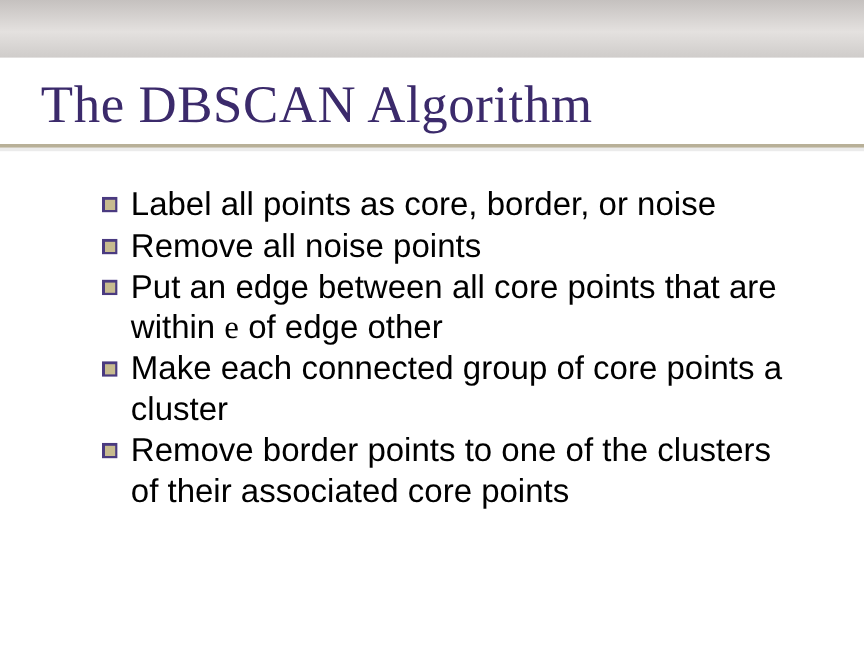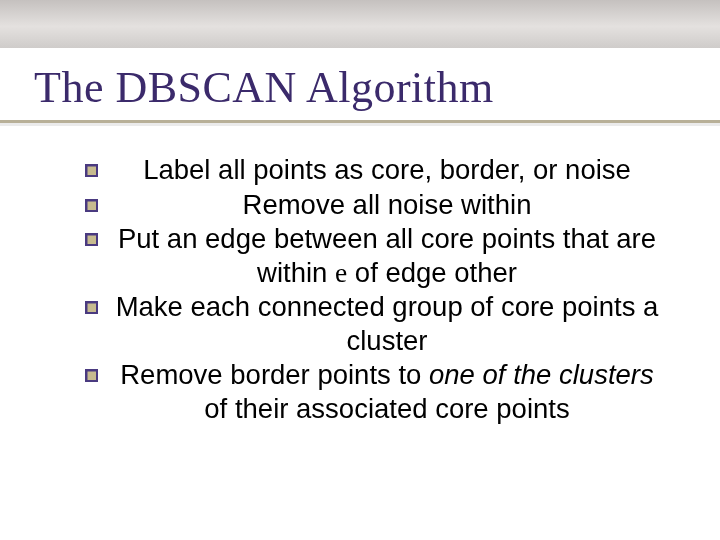--- a/index.html
+++ b/index.html
@@ -56,7 +56,6 @@
     position: relative;
     padding-left: 24px;
     margin-bottom: 1px;
-    text-align: center;
   }
   .bullet {
     position: absolute;

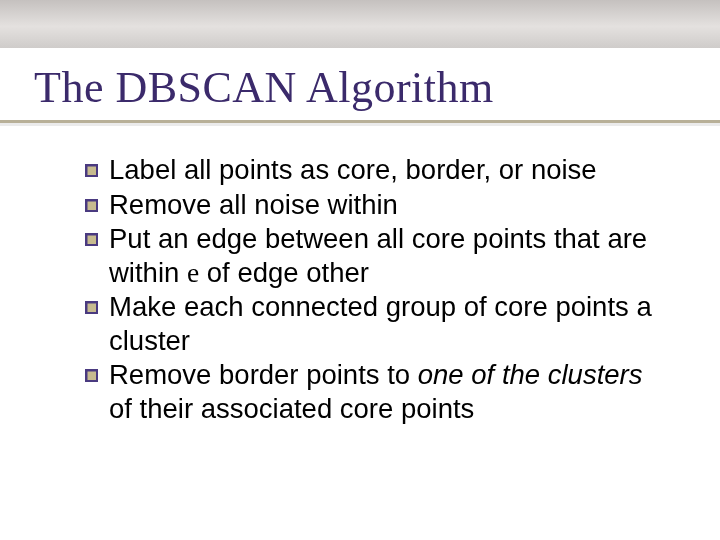--- a/index.html
+++ b/index.html
@@ -102,7 +102,7 @@
           <rect x="2.5" y="2.5" width="8.5" height="8.5" fill="#c7bb8f"></rect>
         </svg>
       </span>
-      <span>Remove all noise within</span>
+      <span>Remove all noise points</span>
     </div>
 
     <div class="li">

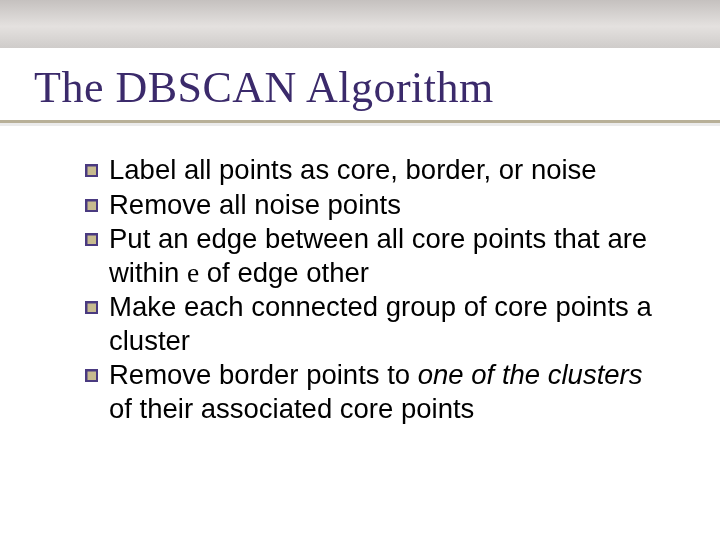--- a/index.html
+++ b/index.html
@@ -68,7 +68,6 @@
     display: block;
   }
   .italic-seg {
-    font-style: italic;
   }
   .eps {
     font-family: "Symbol", "Times New Roman", serif;

